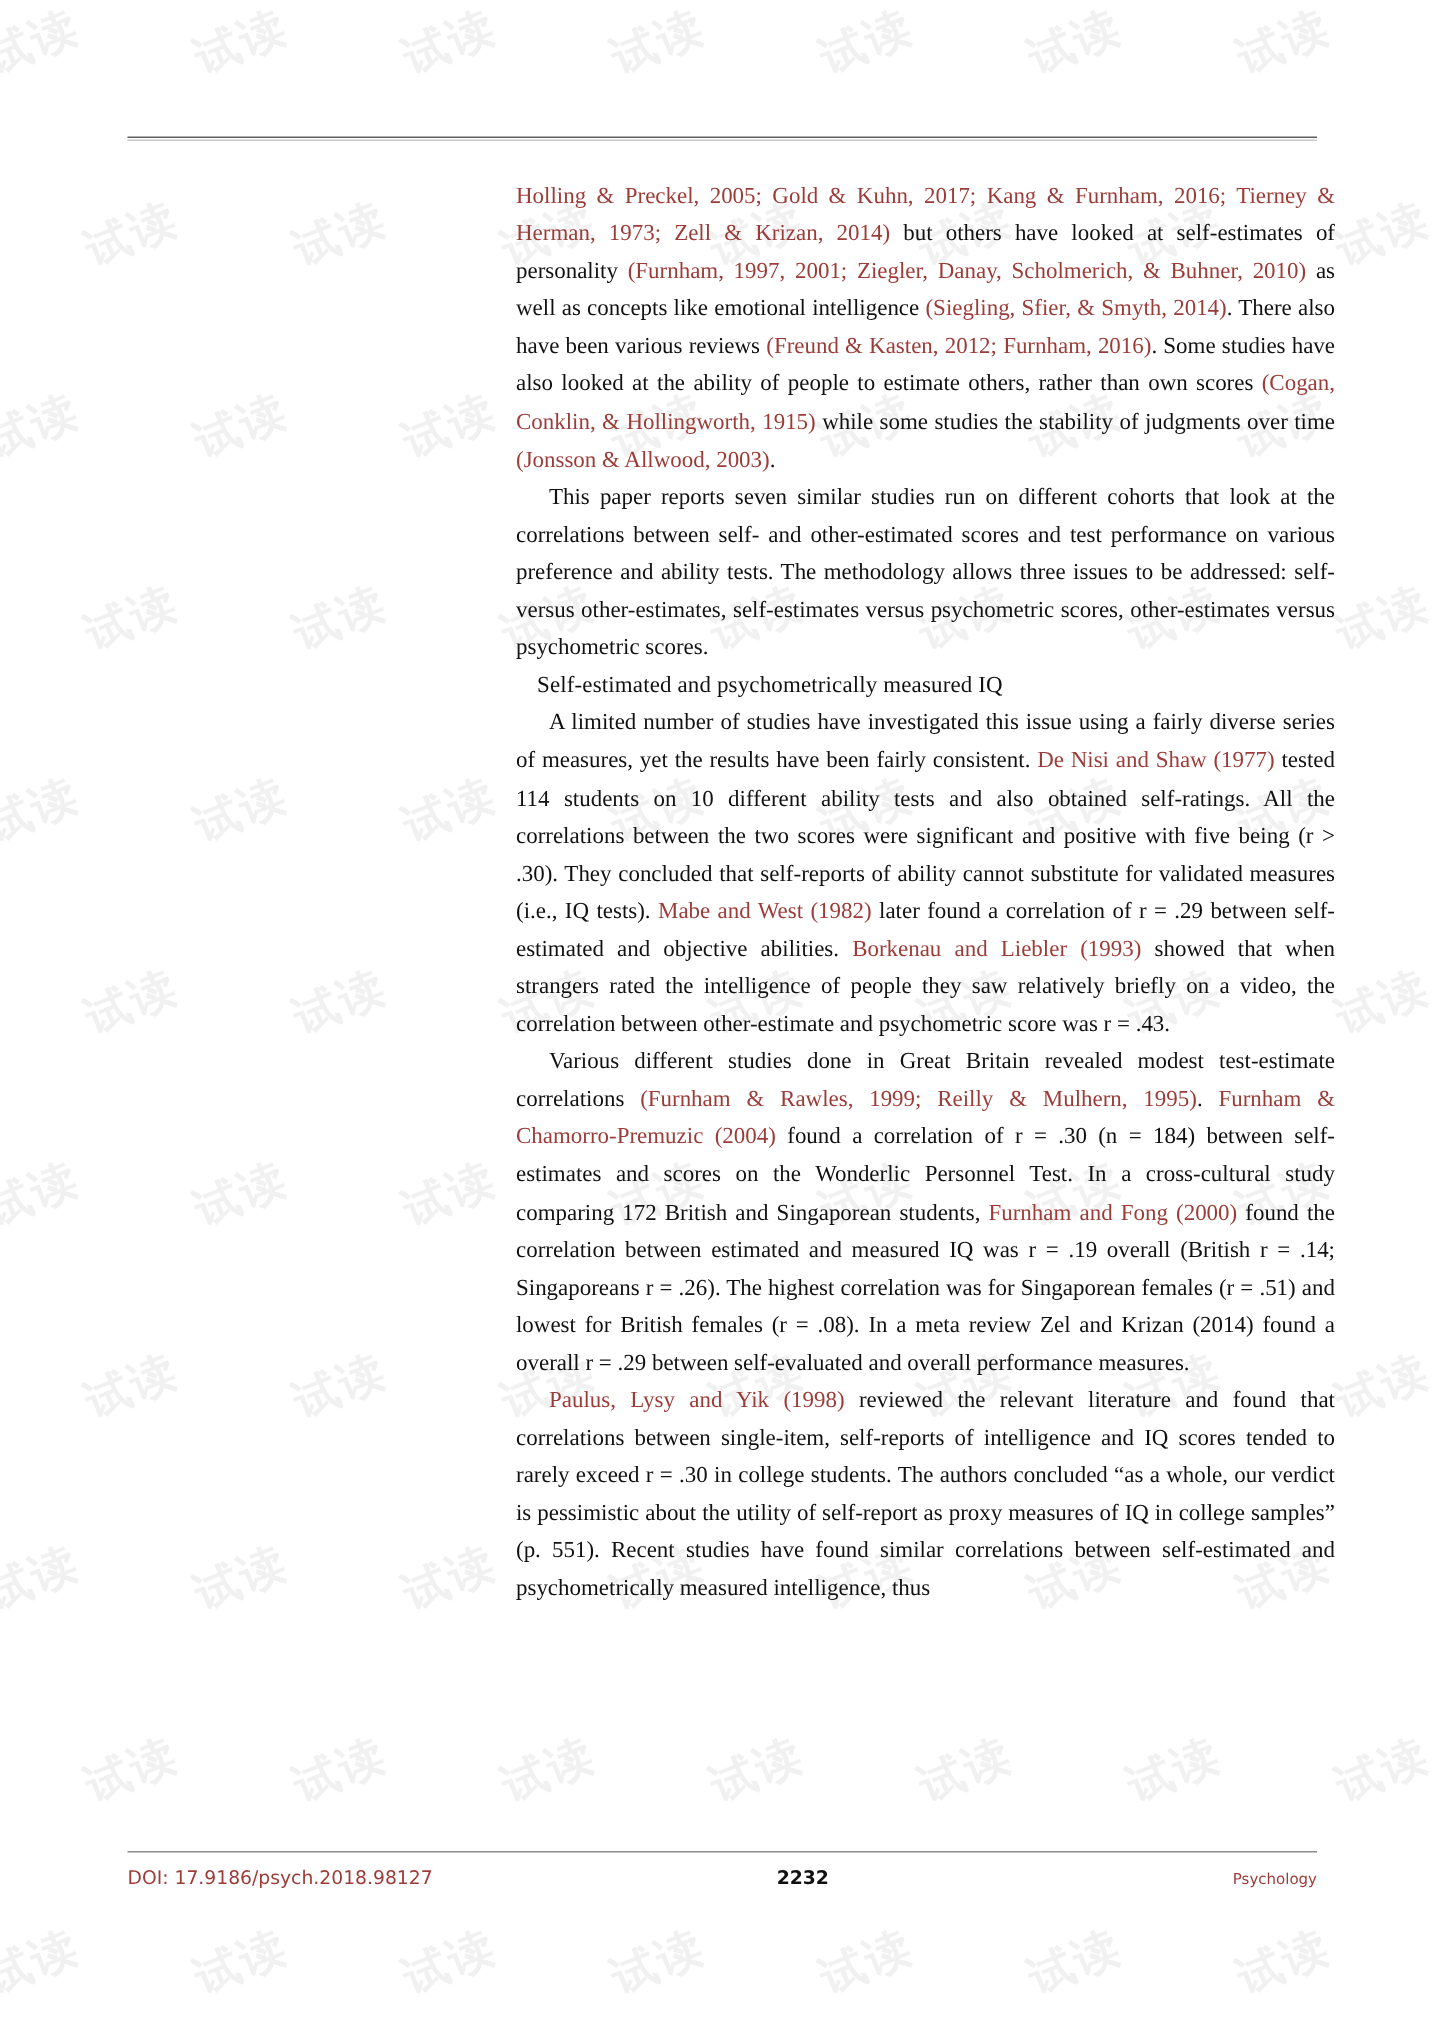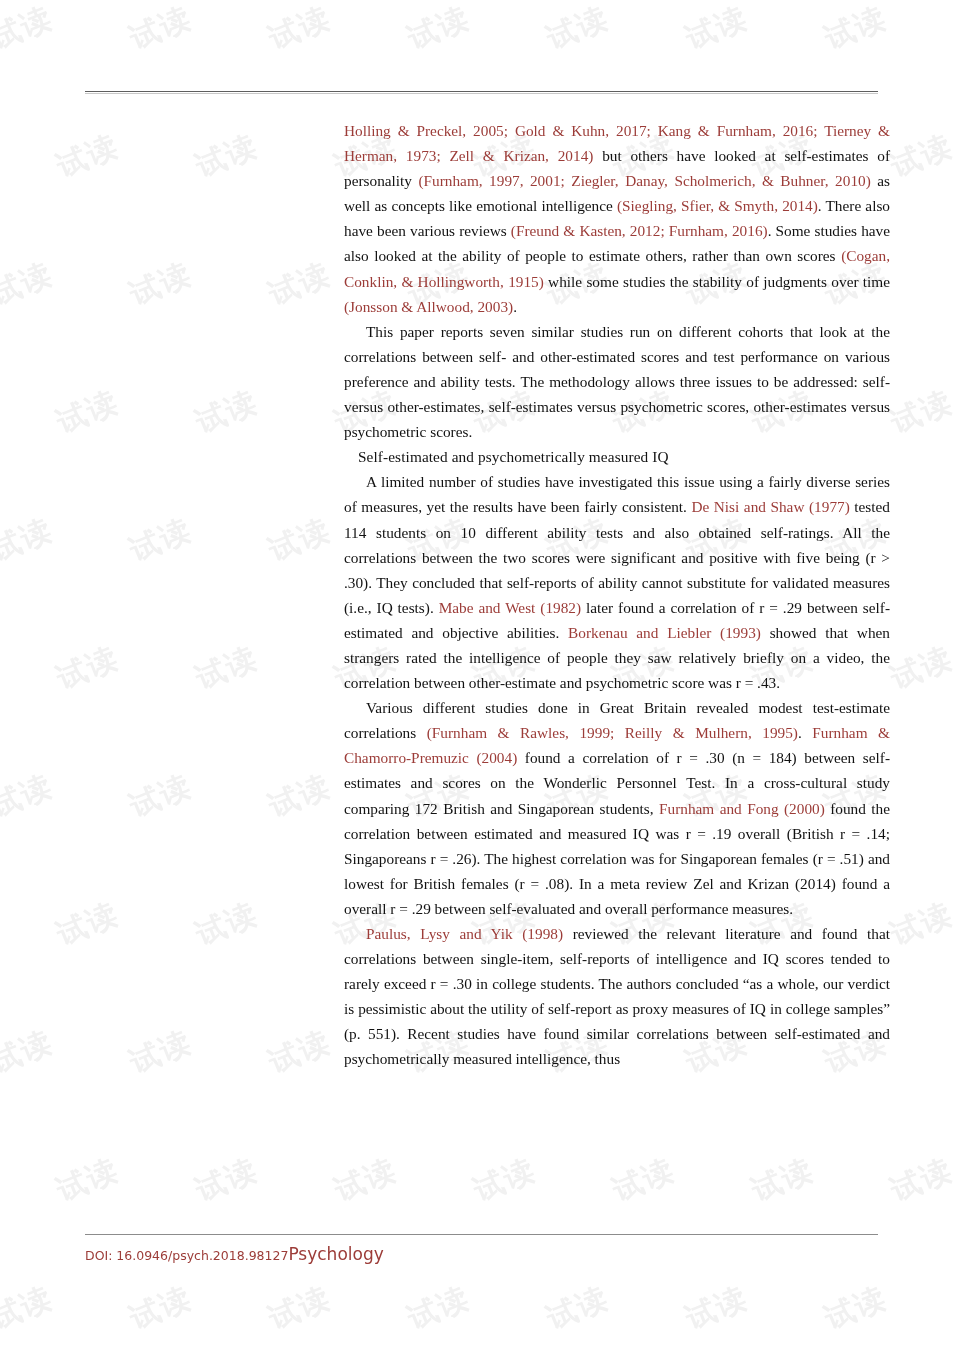--- a/index.html
+++ b/index.html
@@ -242,7 +242,7 @@
 
     <div class="rule-bottom"></div>
     <div class="footer">
-      <span class="doi">DOI: 16.0946/psych.2018.98127</span>
+      <span class="doi">DOI: 17.9186/psych.2018.98127</span>
       <span class="journal">Psychology</span>
     </div>
 

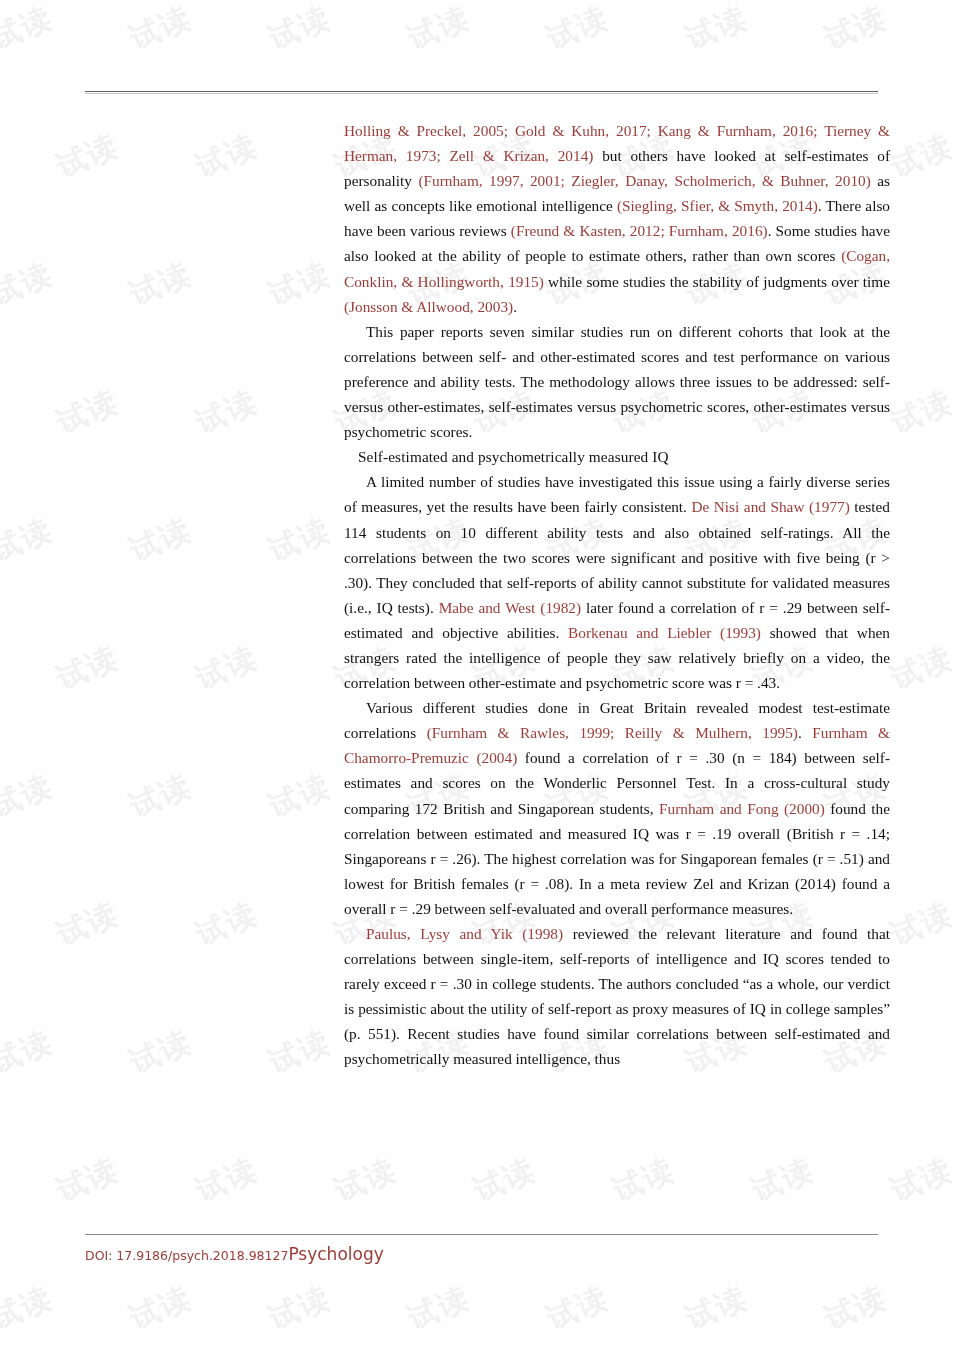--- a/index.html
+++ b/index.html
@@ -243,6 +243,7 @@
     <div class="rule-bottom"></div>
     <div class="footer">
       <span class="doi">DOI: 17.9186/psych.2018.98127</span>
+      <span class="pageno">2232</span>
       <span class="journal">Psychology</span>
     </div>
 

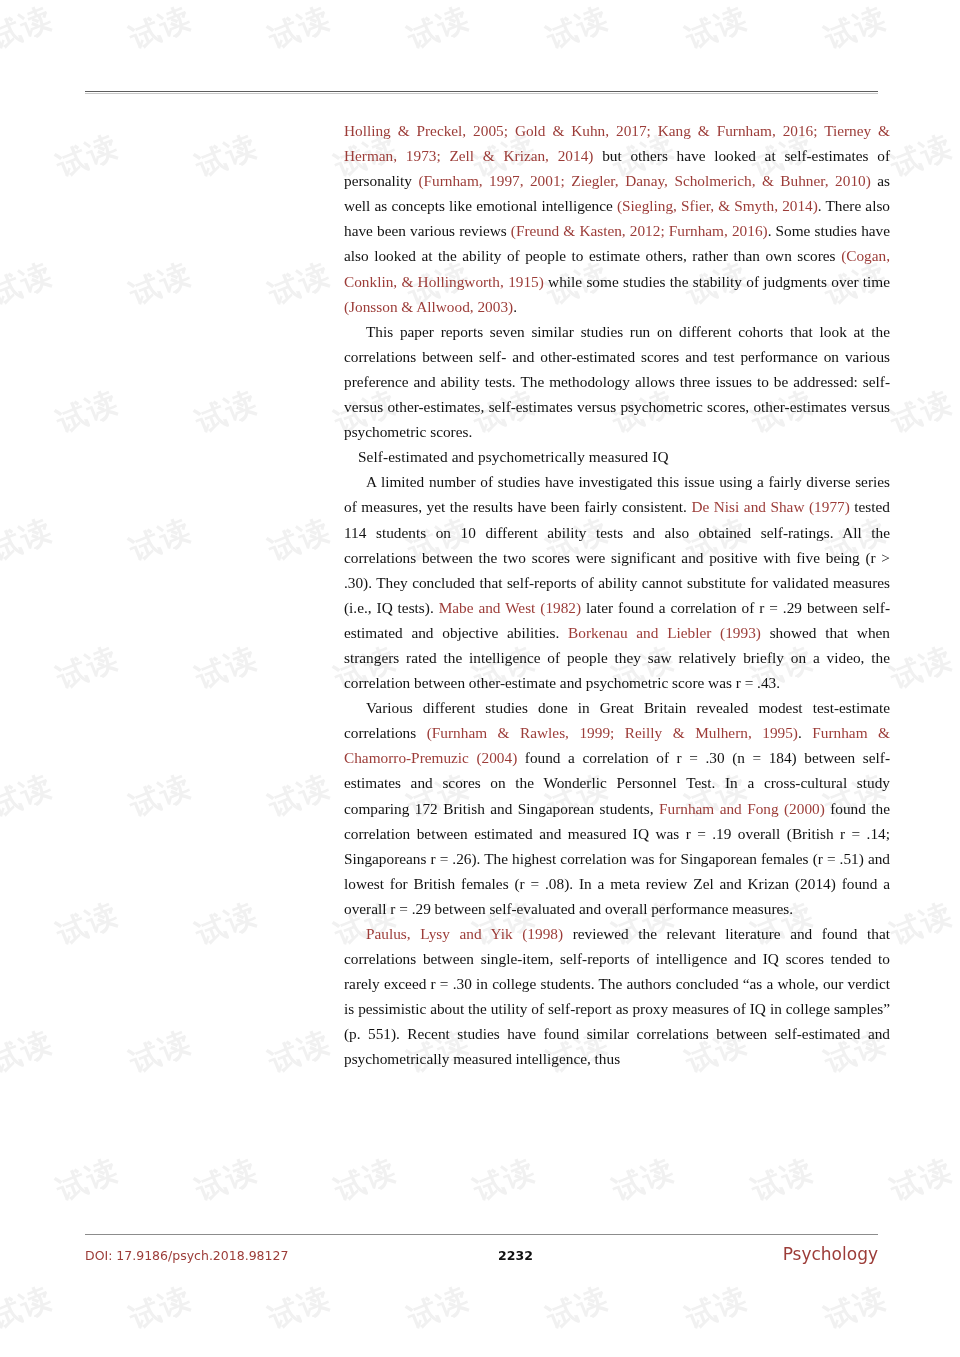--- a/index.html
+++ b/index.html
@@ -131,7 +131,7 @@
     margin-left: -40px;
   }
   .footer .journal {
-    font-size: 17px;
+    font-size: 10px;
     color: #9c3c38;
     white-space: nowrap;
   }

